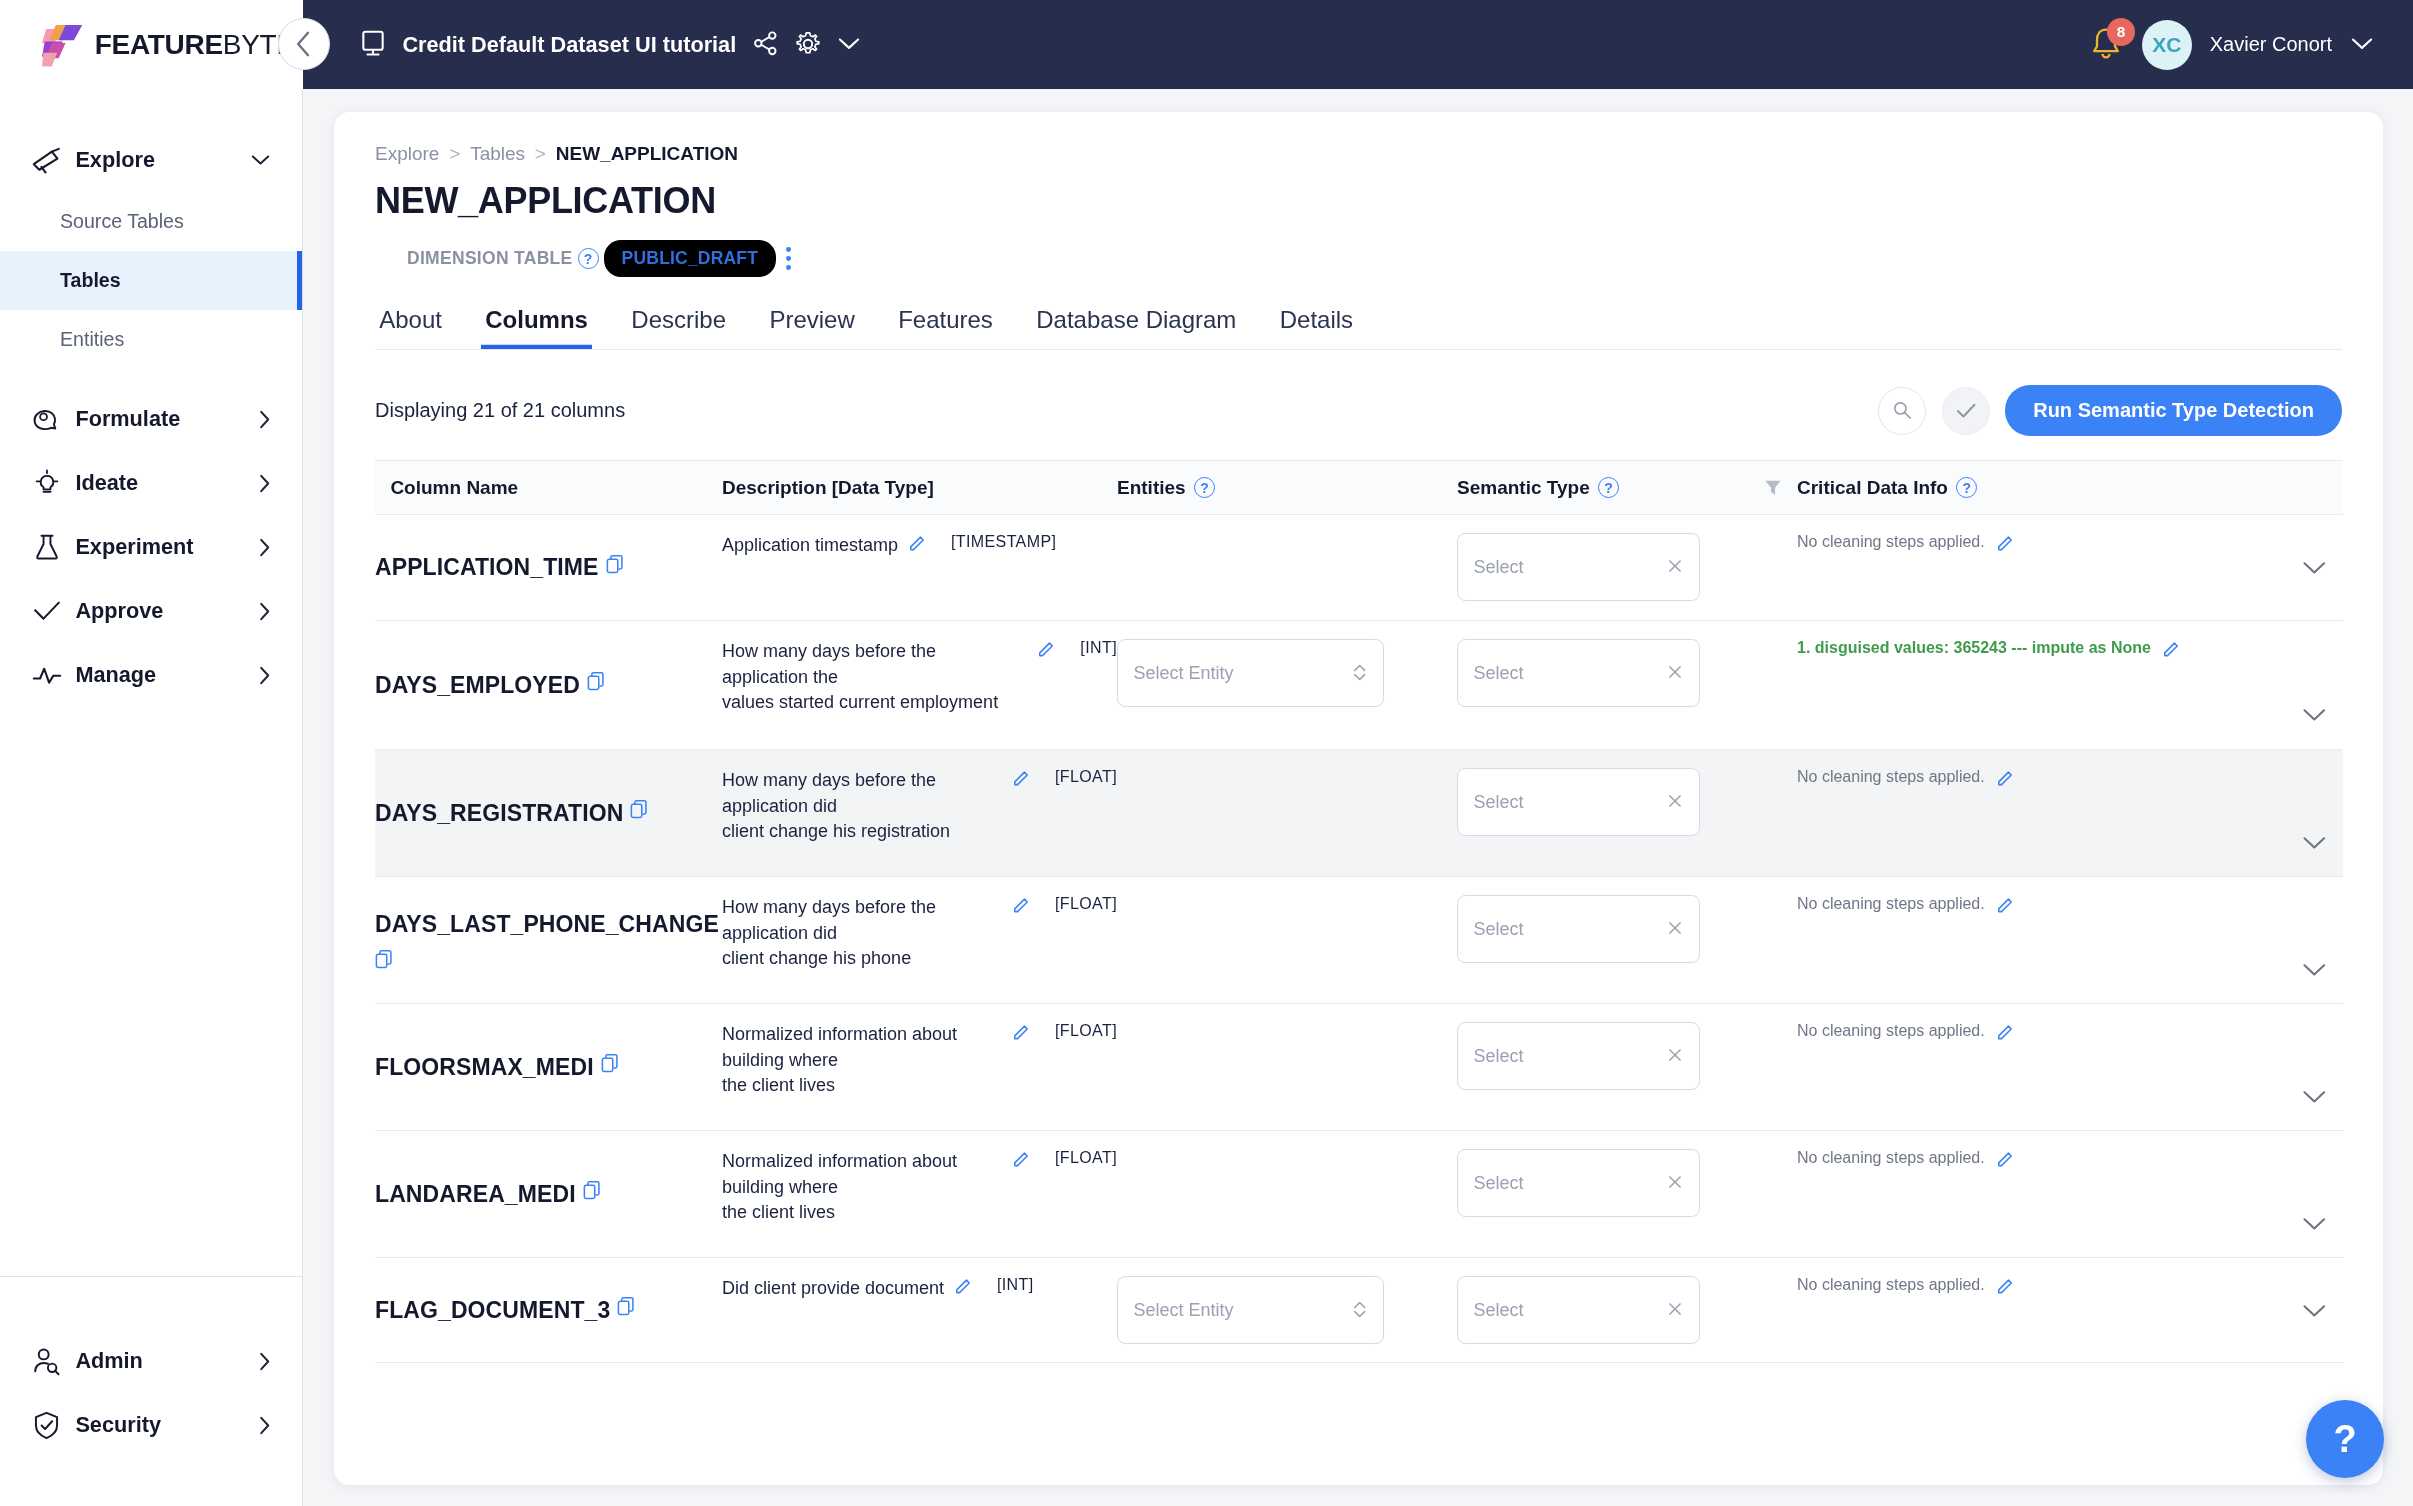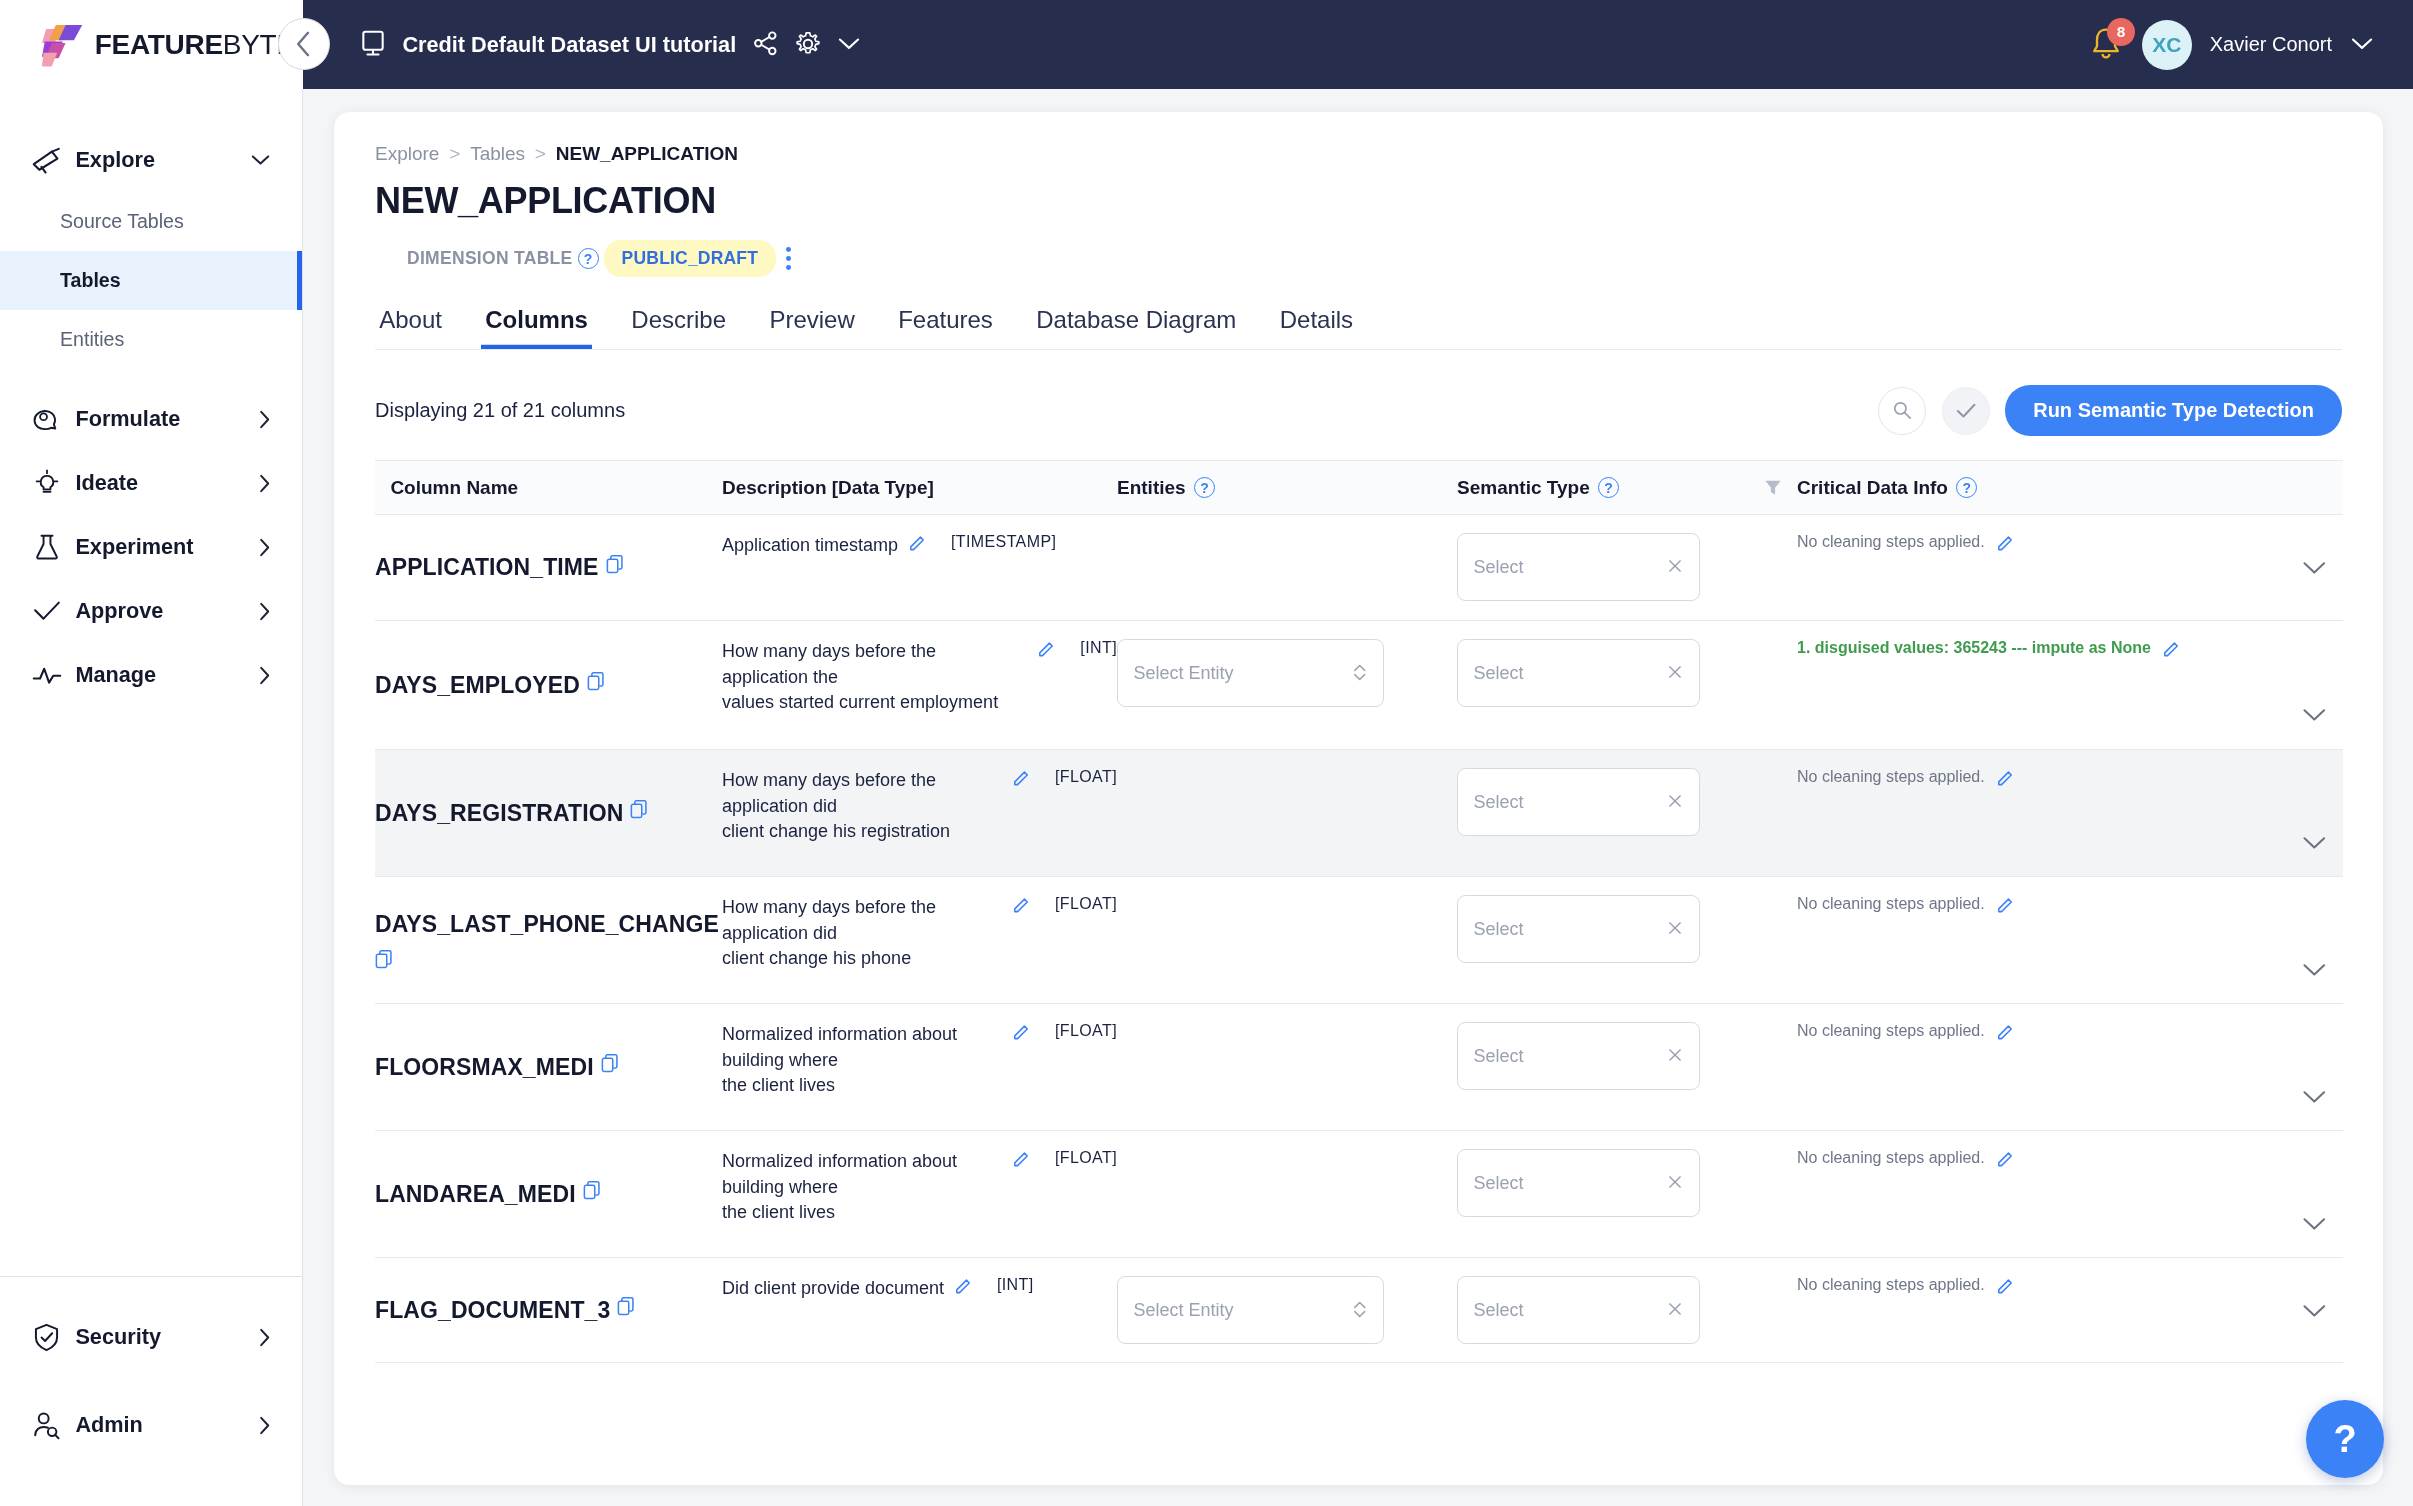--- a/index.html
+++ b/index.html
@@ -114,7 +114,7 @@
     display:flex; align-items:center; justify-content:center; cursor:pointer; flex:none;
   }
   .status-pill {
-    background:#fef9c3; color:#2f6fe0; font-size:17.5px; font-weight:bold;
+    background:#000000; color:#2f6fe0; font-size:17.5px; font-weight:bold;
     padding:7.7px 18px; border-radius:17px; letter-spacing:0.2px; cursor:pointer;
   }
   .kebab {

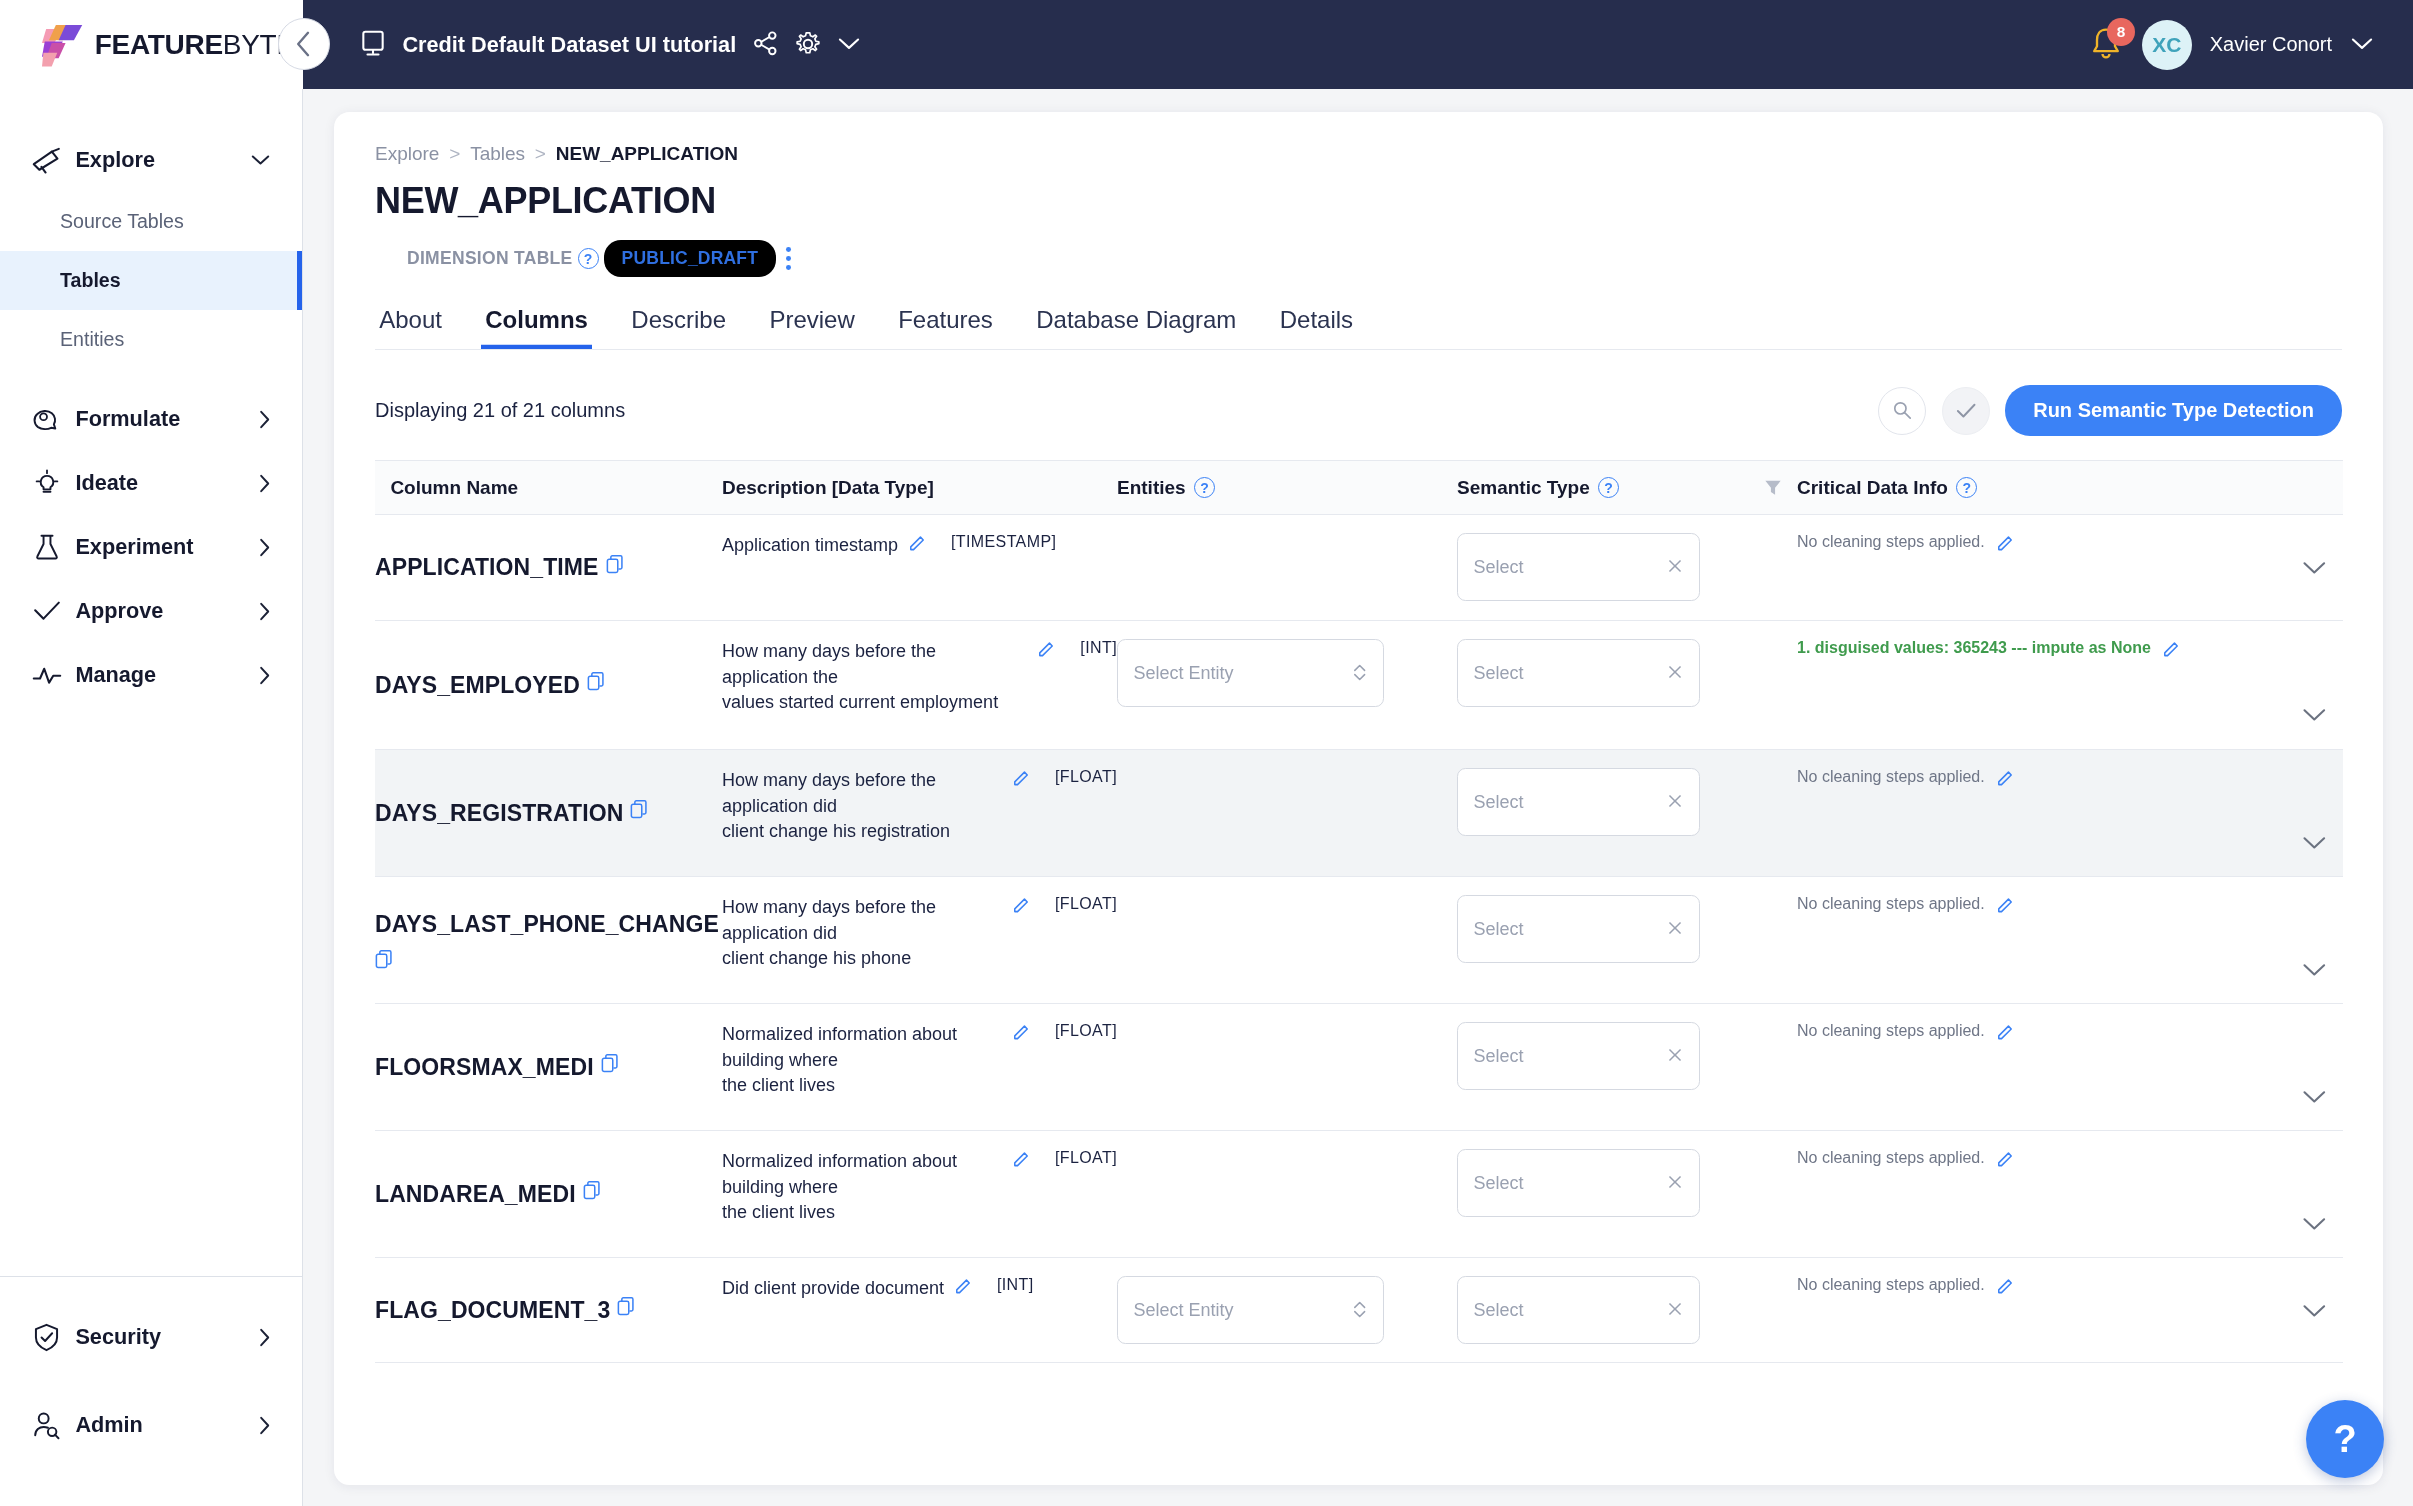--- a/index.html
+++ b/index.html
@@ -393,20 +393,6 @@
     </div>
 
     <div class="nav-bottom">
-      <div class="nav-group">
-        <span class="ico">
-          <svg width="31" height="31" viewBox="0 0 44 44">
-            <path d="M22 4 L37 10 v12 c0 10-8 15-15 18 -7-3-15-8-15-18 V10 z" stroke="#15192e" stroke-width="2.8" fill="none" stroke-linejoin="round"></path>
-            <path d="M15 22 L20 27 L30 16" stroke="#15192e" stroke-width="2.8" fill="none" stroke-linecap="round" stroke-linejoin="round"></path>
-          </svg>
-        </span>
-        <span class="lbl">Security</span>
-        <span class="chev">
-          <svg width="14" height="21" viewBox="0 0 20 30">
-              <path d="M6 4 L16 15 L6 26" stroke="#1b2136" stroke-width="2.8" fill="none" stroke-linecap="round" stroke-linejoin="round"></path>
-            </svg>
-        </span>
-      </div>
       <div class="nav-group" style="margin-top:24px">
         <span class="ico">
           <svg width="31" height="31" viewBox="0 0 44 44">
@@ -417,6 +403,20 @@
           </svg>
         </span>
         <span class="lbl">Admin</span>
+        <span class="chev">
+          <svg width="14" height="21" viewBox="0 0 20 30">
+              <path d="M6 4 L16 15 L6 26" stroke="#1b2136" stroke-width="2.8" fill="none" stroke-linecap="round" stroke-linejoin="round"></path>
+            </svg>
+        </span>
+      </div>
+      <div class="nav-group">
+        <span class="ico">
+          <svg width="31" height="31" viewBox="0 0 44 44">
+            <path d="M22 4 L37 10 v12 c0 10-8 15-15 18 -7-3-15-8-15-18 V10 z" stroke="#15192e" stroke-width="2.8" fill="none" stroke-linejoin="round"></path>
+            <path d="M15 22 L20 27 L30 16" stroke="#15192e" stroke-width="2.8" fill="none" stroke-linecap="round" stroke-linejoin="round"></path>
+          </svg>
+        </span>
+        <span class="lbl">Security</span>
         <span class="chev">
           <svg width="14" height="21" viewBox="0 0 20 30">
               <path d="M6 4 L16 15 L6 26" stroke="#1b2136" stroke-width="2.8" fill="none" stroke-linecap="round" stroke-linejoin="round"></path>

